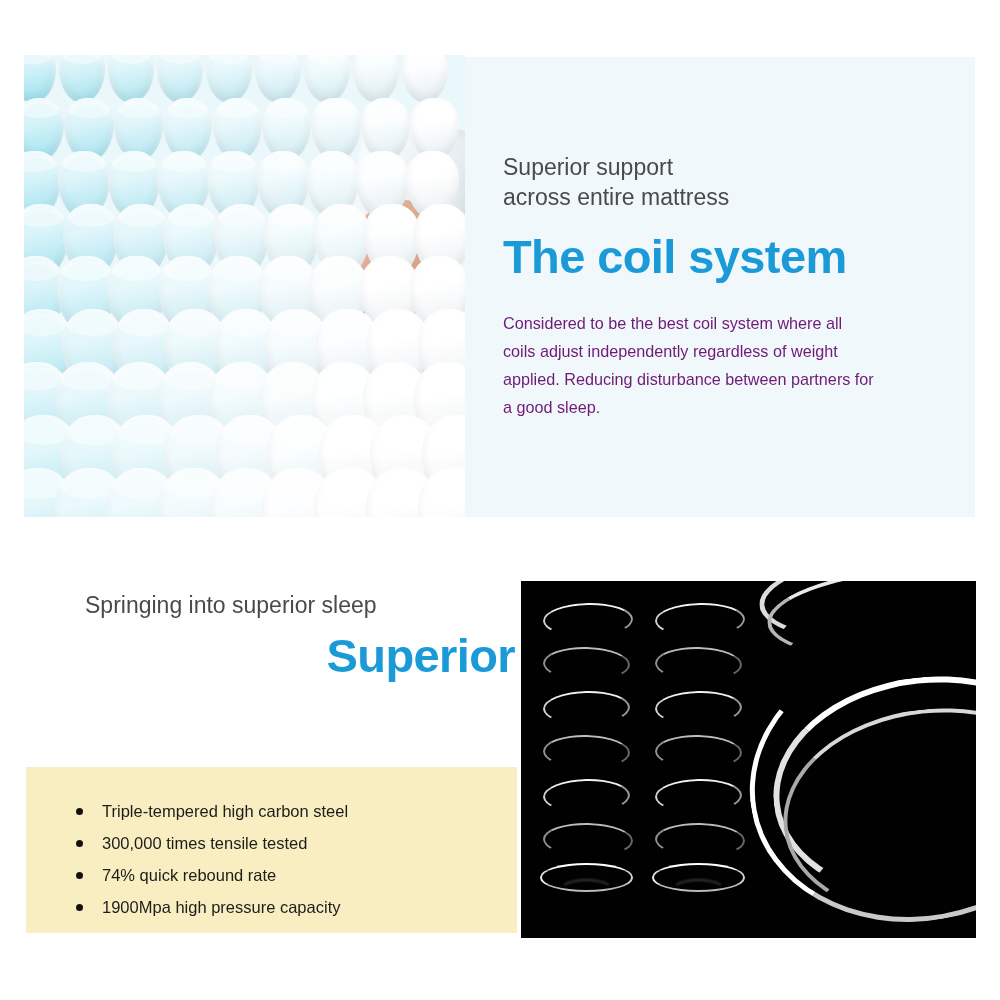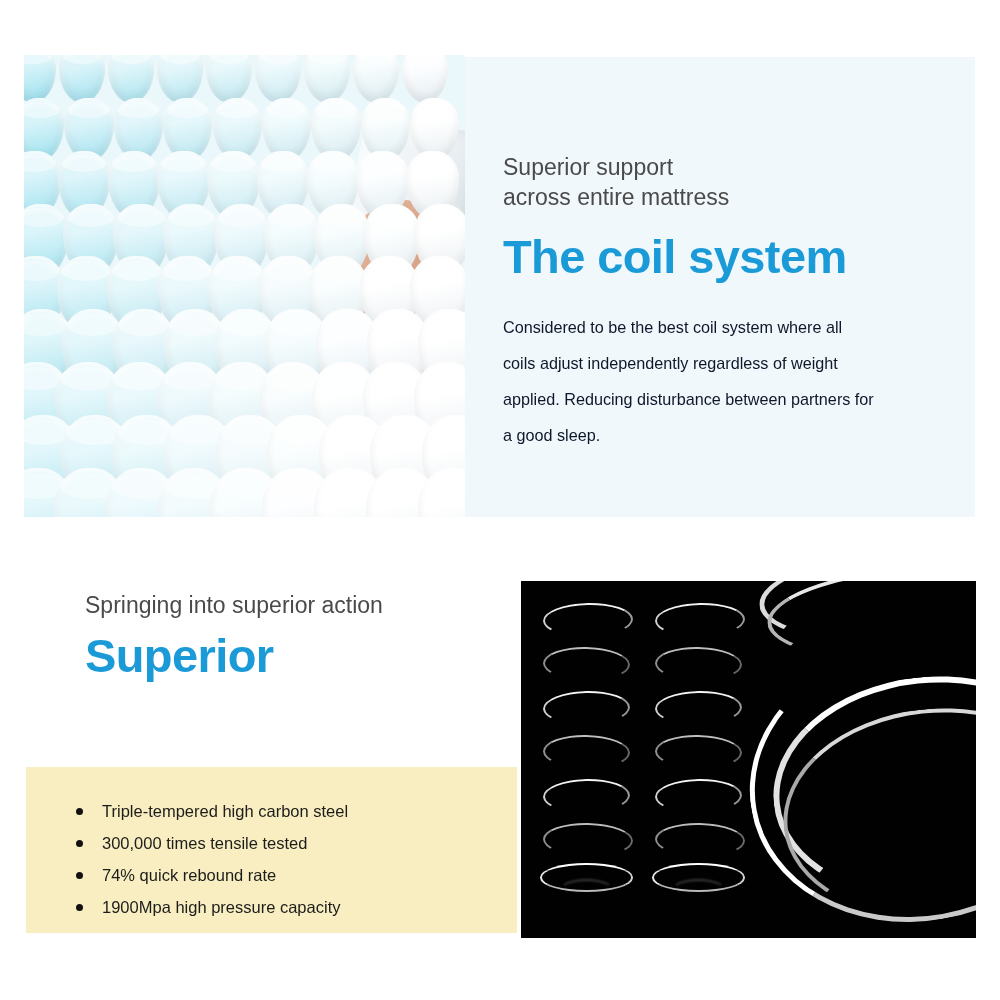--- a/index.html
+++ b/index.html
@@ -74,7 +74,7 @@
   }
   #top-body{
     position:absolute;left:503px;top:309px;width:372px;
-    color:#0f172a;font-size:16.2px;line-height:36px;font-weight:400;
+    color:#701a75;font-size:16.2px;line-height:28px;font-weight:400;
   }
 
   

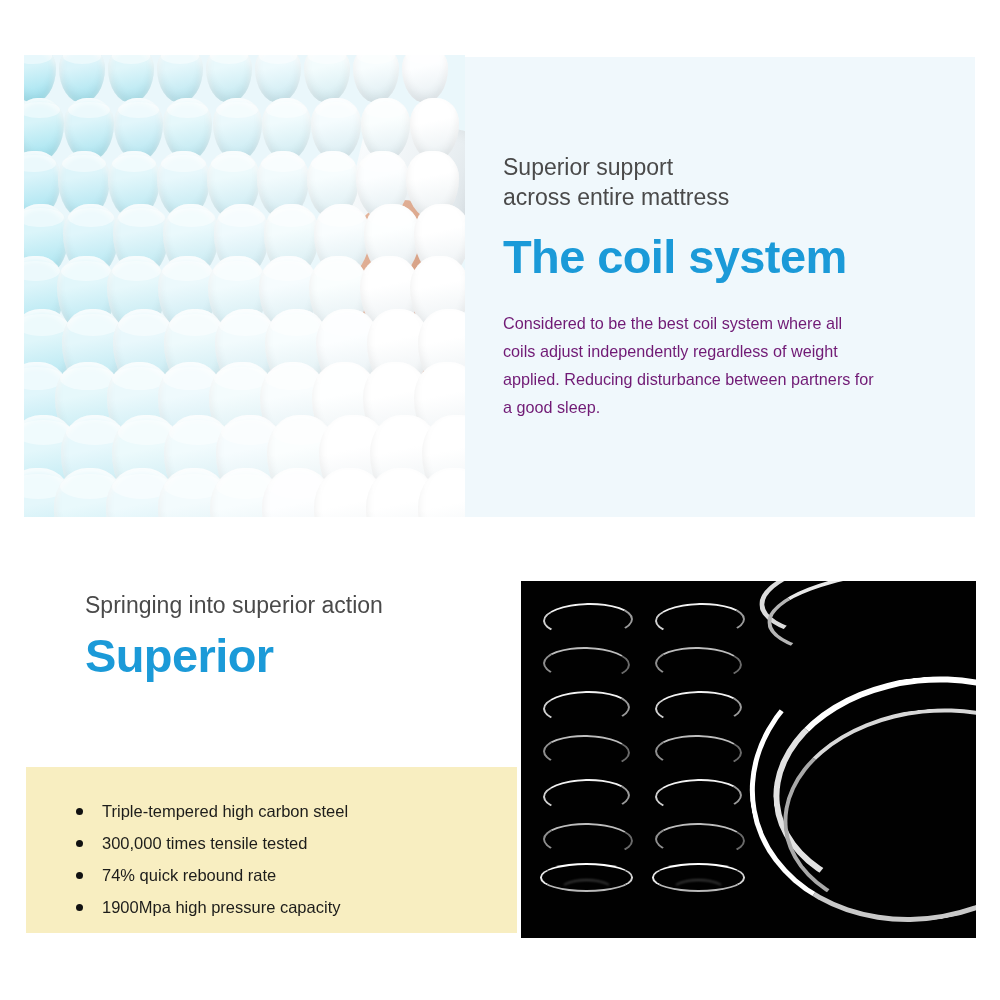--- a/index.html
+++ b/index.html
@@ -243,7 +243,7 @@
 
 <div id="bottom-section"></div>
 
-<div id="bottom-eyebrow">Springing into superior action</div>
+<div id="bottom-eyebrow">Springing into superior sleep</div>
 
 <div id="bottom-headline">
   <div>Superior</div>

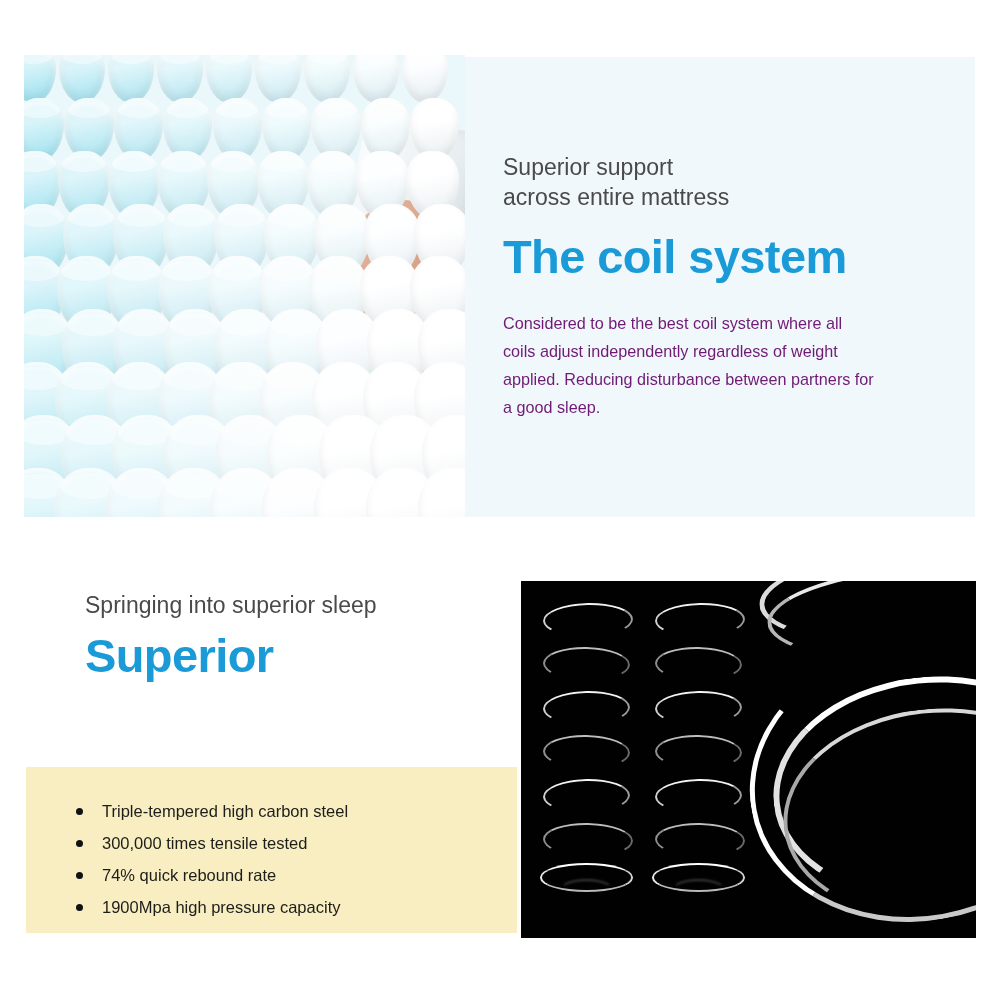--- a/index.html
+++ b/index.html
@@ -88,6 +88,7 @@
     position:absolute;left:85px;top:630px;width:430px;
     color:#1b9ad8;font-size:47px;line-height:51px;font-weight:700;
     letter-spacing:-.6px;
+    text-align:right;
   }
 
   

